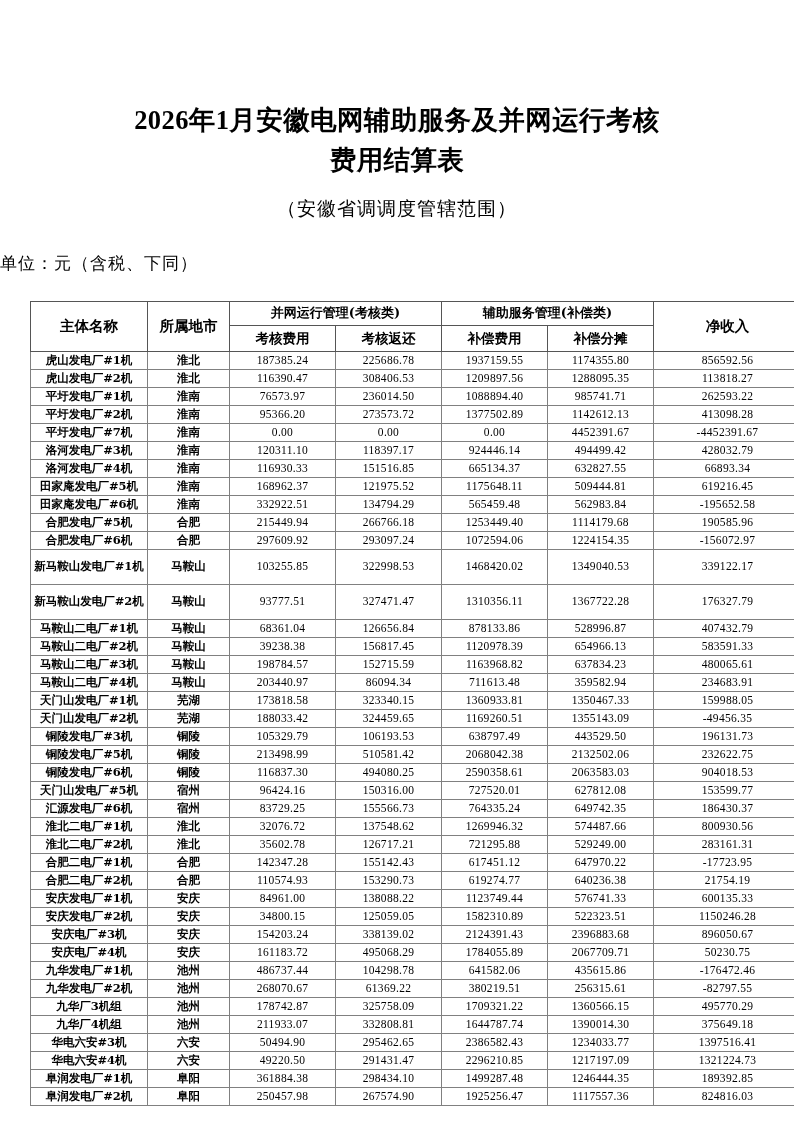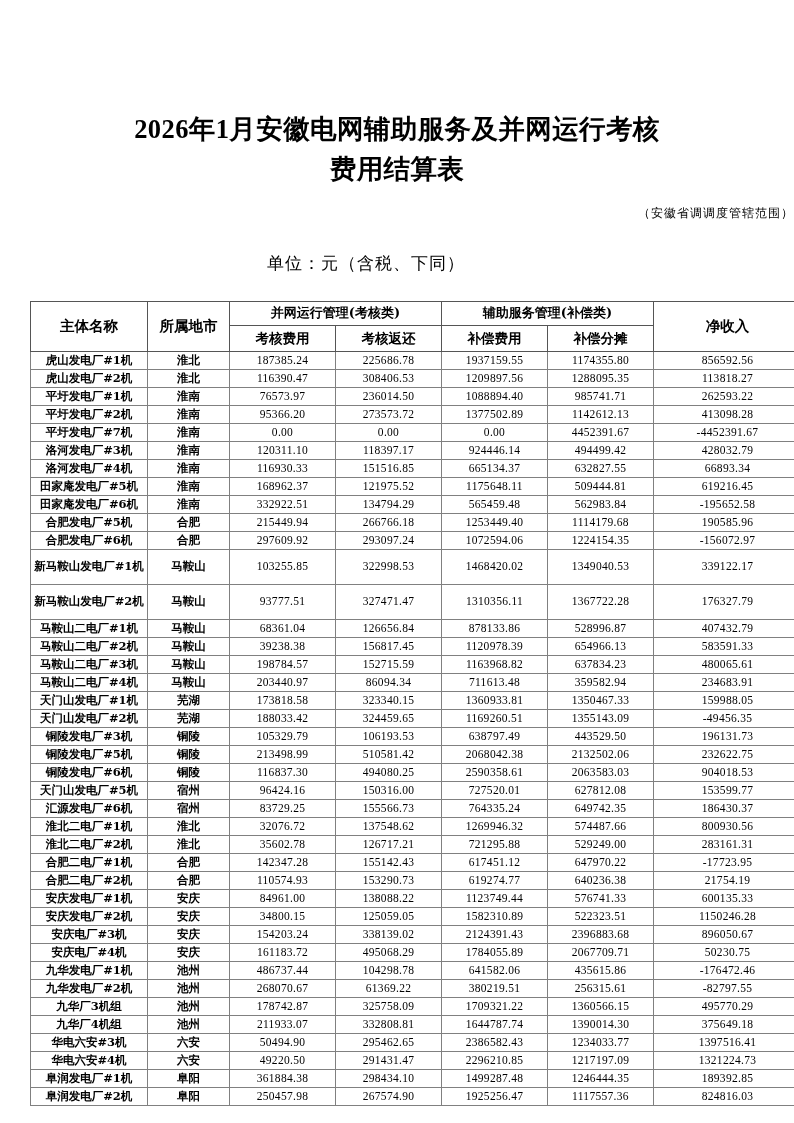--- a/index.html
+++ b/index.html
@@ -31,7 +31,7 @@
     font-size: 26.5px;
     line-height: 40px;
     letter-spacing: 0.4px;
-    margin: 13px auto;
+    margin: 4px auto;
     width: 600px;
   }
   .doc-subtitle {

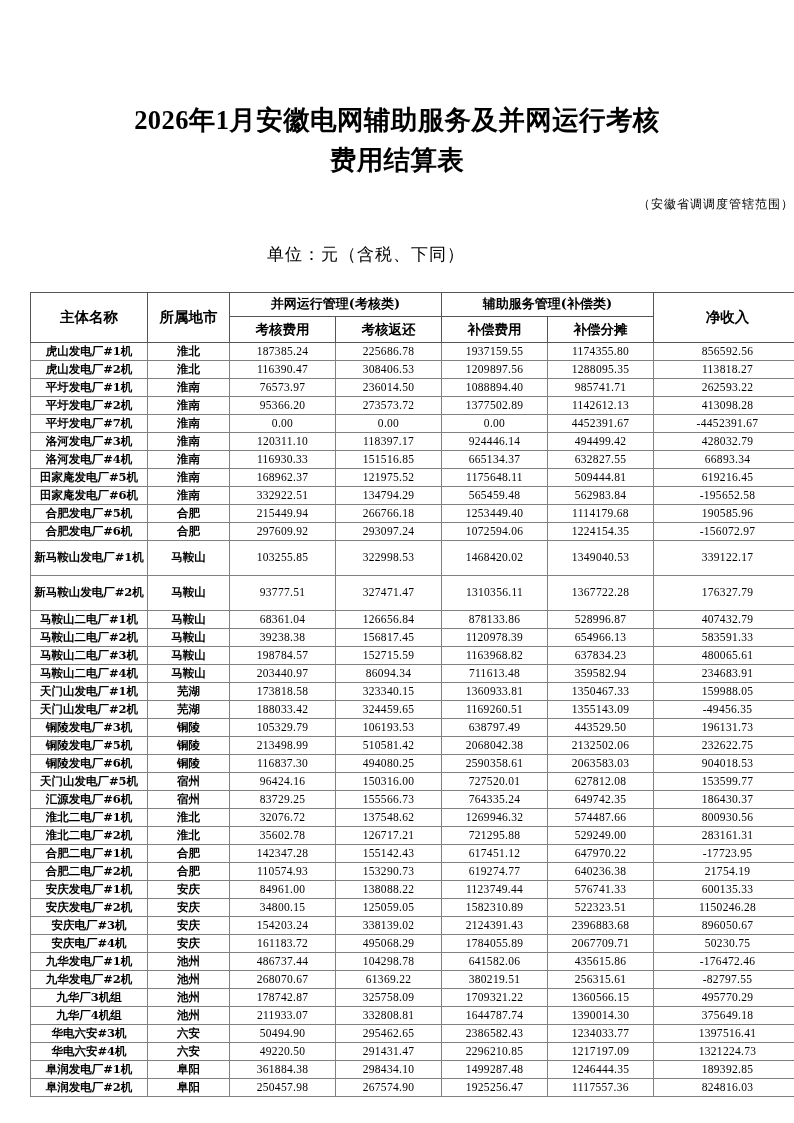--- a/index.html
+++ b/index.html
@@ -36,10 +36,9 @@
   }
   .doc-subtitle {
     margin-top: 16px;
-    font-size: 12px;
+    font-size: 19px;
     letter-spacing: 1px;
     font-family: "DejaVu Serif", "Liberation Serif", serif;
-    text-align: right;
   }
   .unit-line {
     margin-top: 30px;

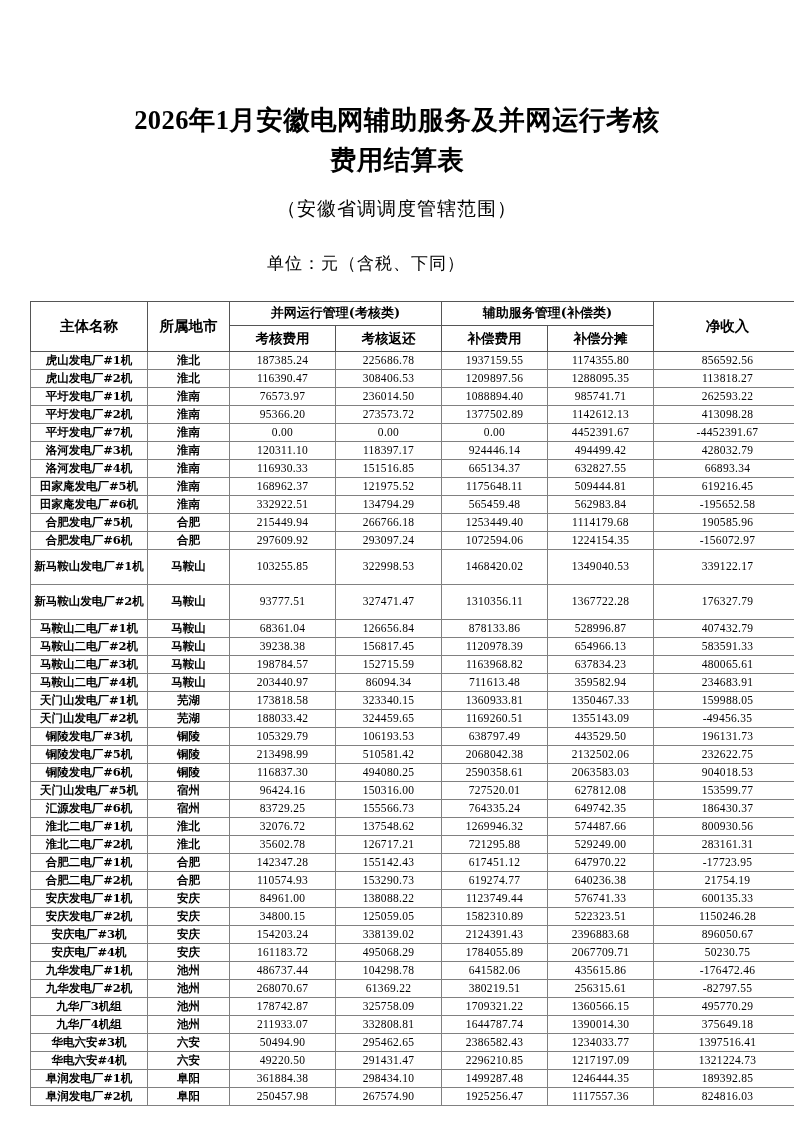--- a/index.html
+++ b/index.html
@@ -42,7 +42,7 @@
   }
   .unit-line {
     margin-top: 30px;
-    text-align: center;
+    text-align: left;
     padding-right: 62px;
     font-size: 17px;
     letter-spacing: 1px;

